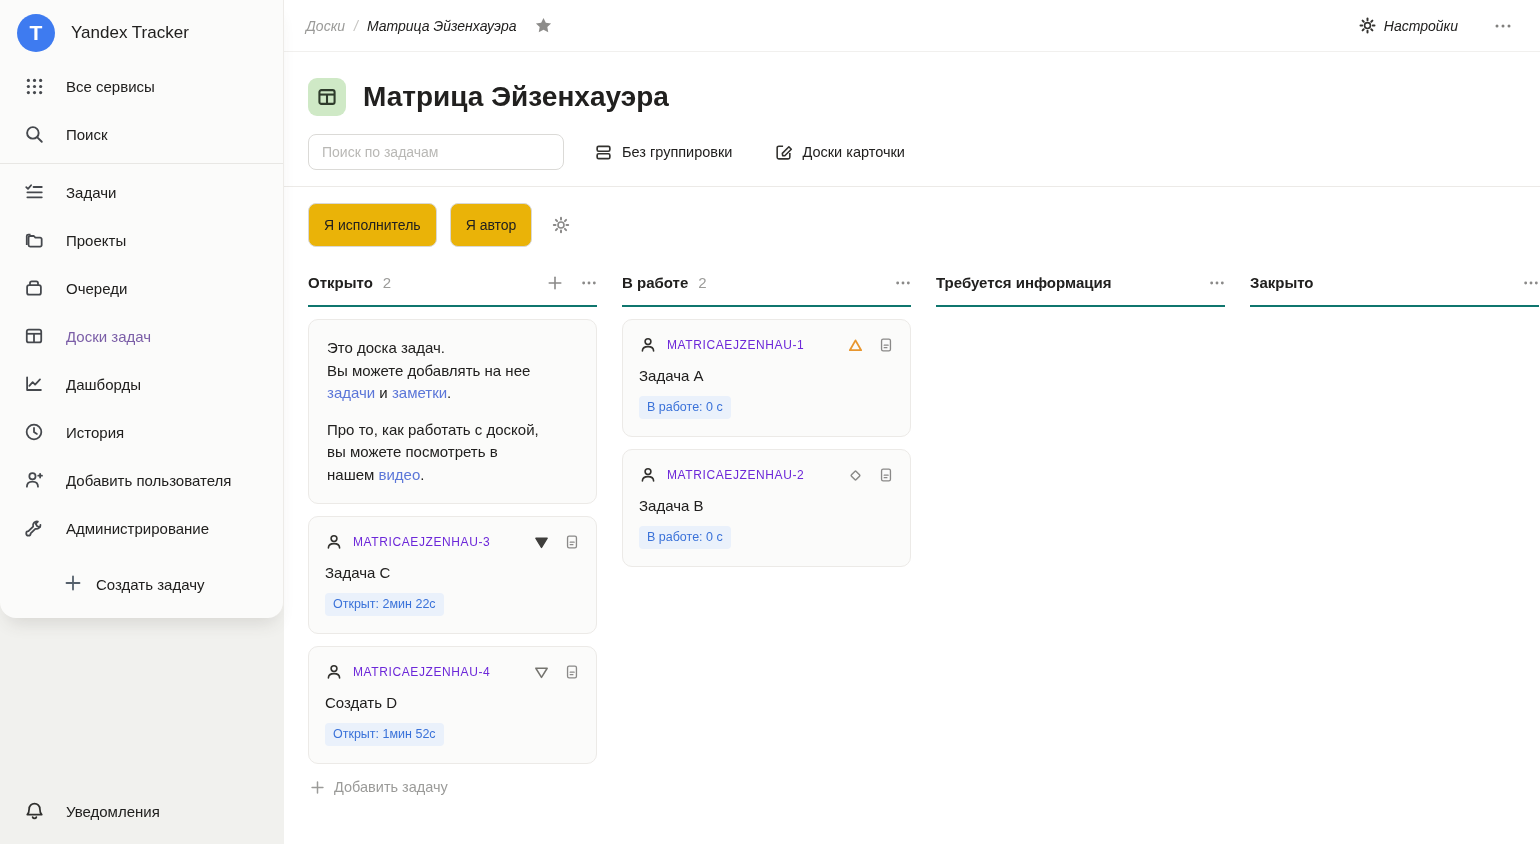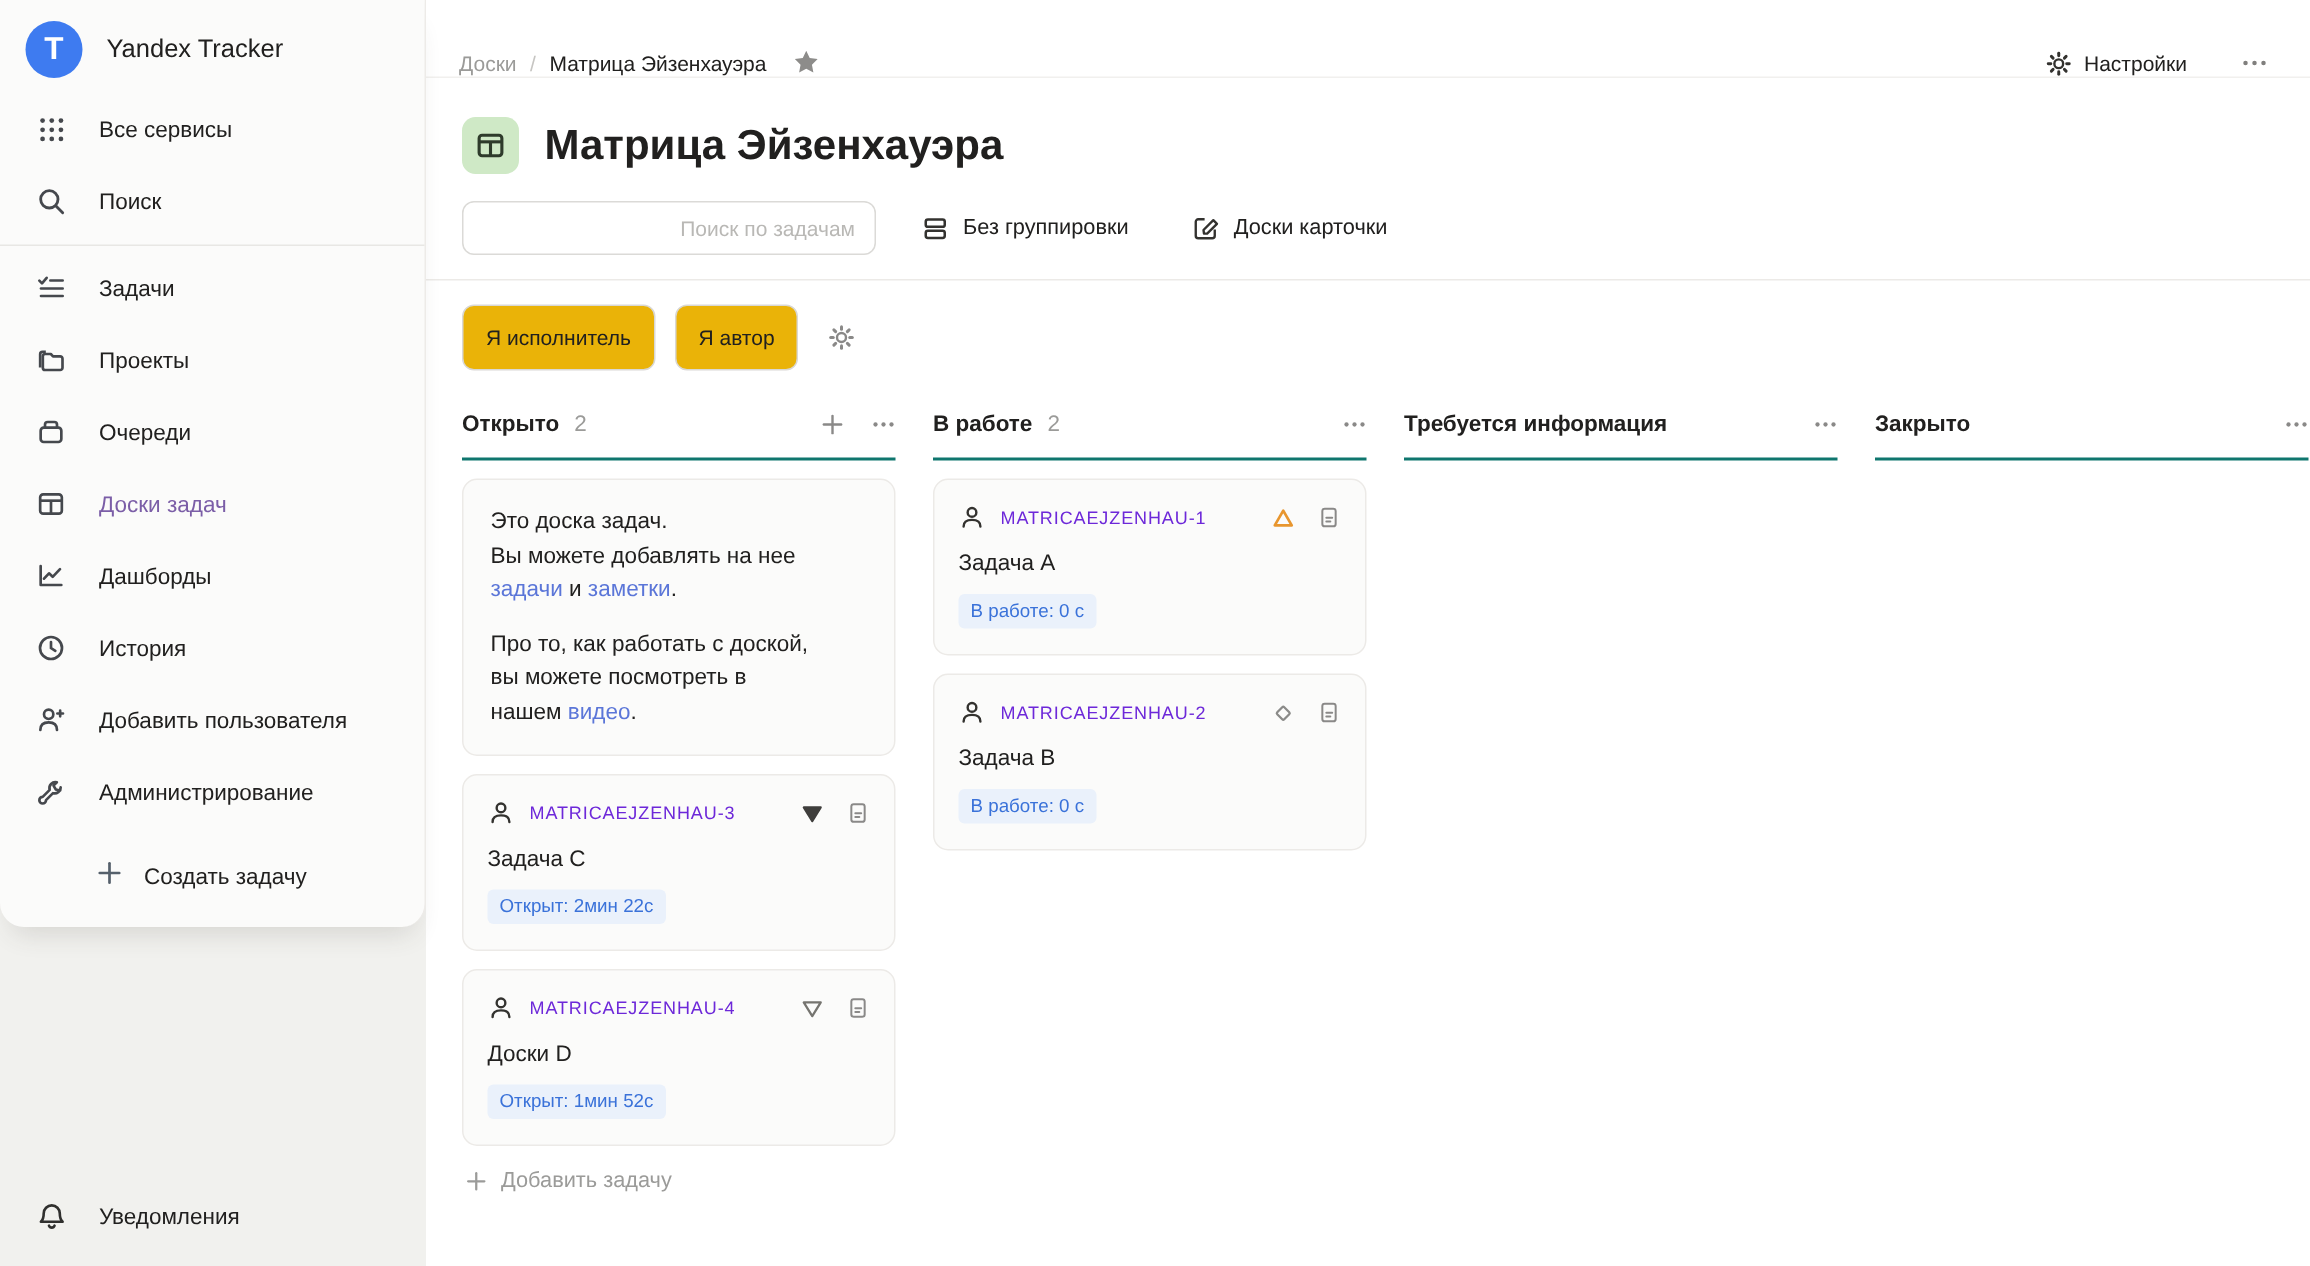--- a/index.html
+++ b/index.html
@@ -48,8 +48,8 @@
   
   .main { flex:1; min-width:0; display:flex; flex-direction:column; background:#fff; }
   .topbar {
-    height:52px; flex-shrink:0; display:flex; align-items:flex-end;
-    padding:0 28px 0 22px; border-bottom:1px solid #f1f0ee;
+    height:52px; flex-shrink:0; display:flex; align-items:center;
+    padding:0 28px 0 22px; border-bottom:1px solid #f1f0ee;font-style:italic;
   }
   .breadcrumb { display:flex; align-items:center; gap:9px; font-size:14px; }
   .crumb-root { color:#9b9b99; cursor:pointer; }

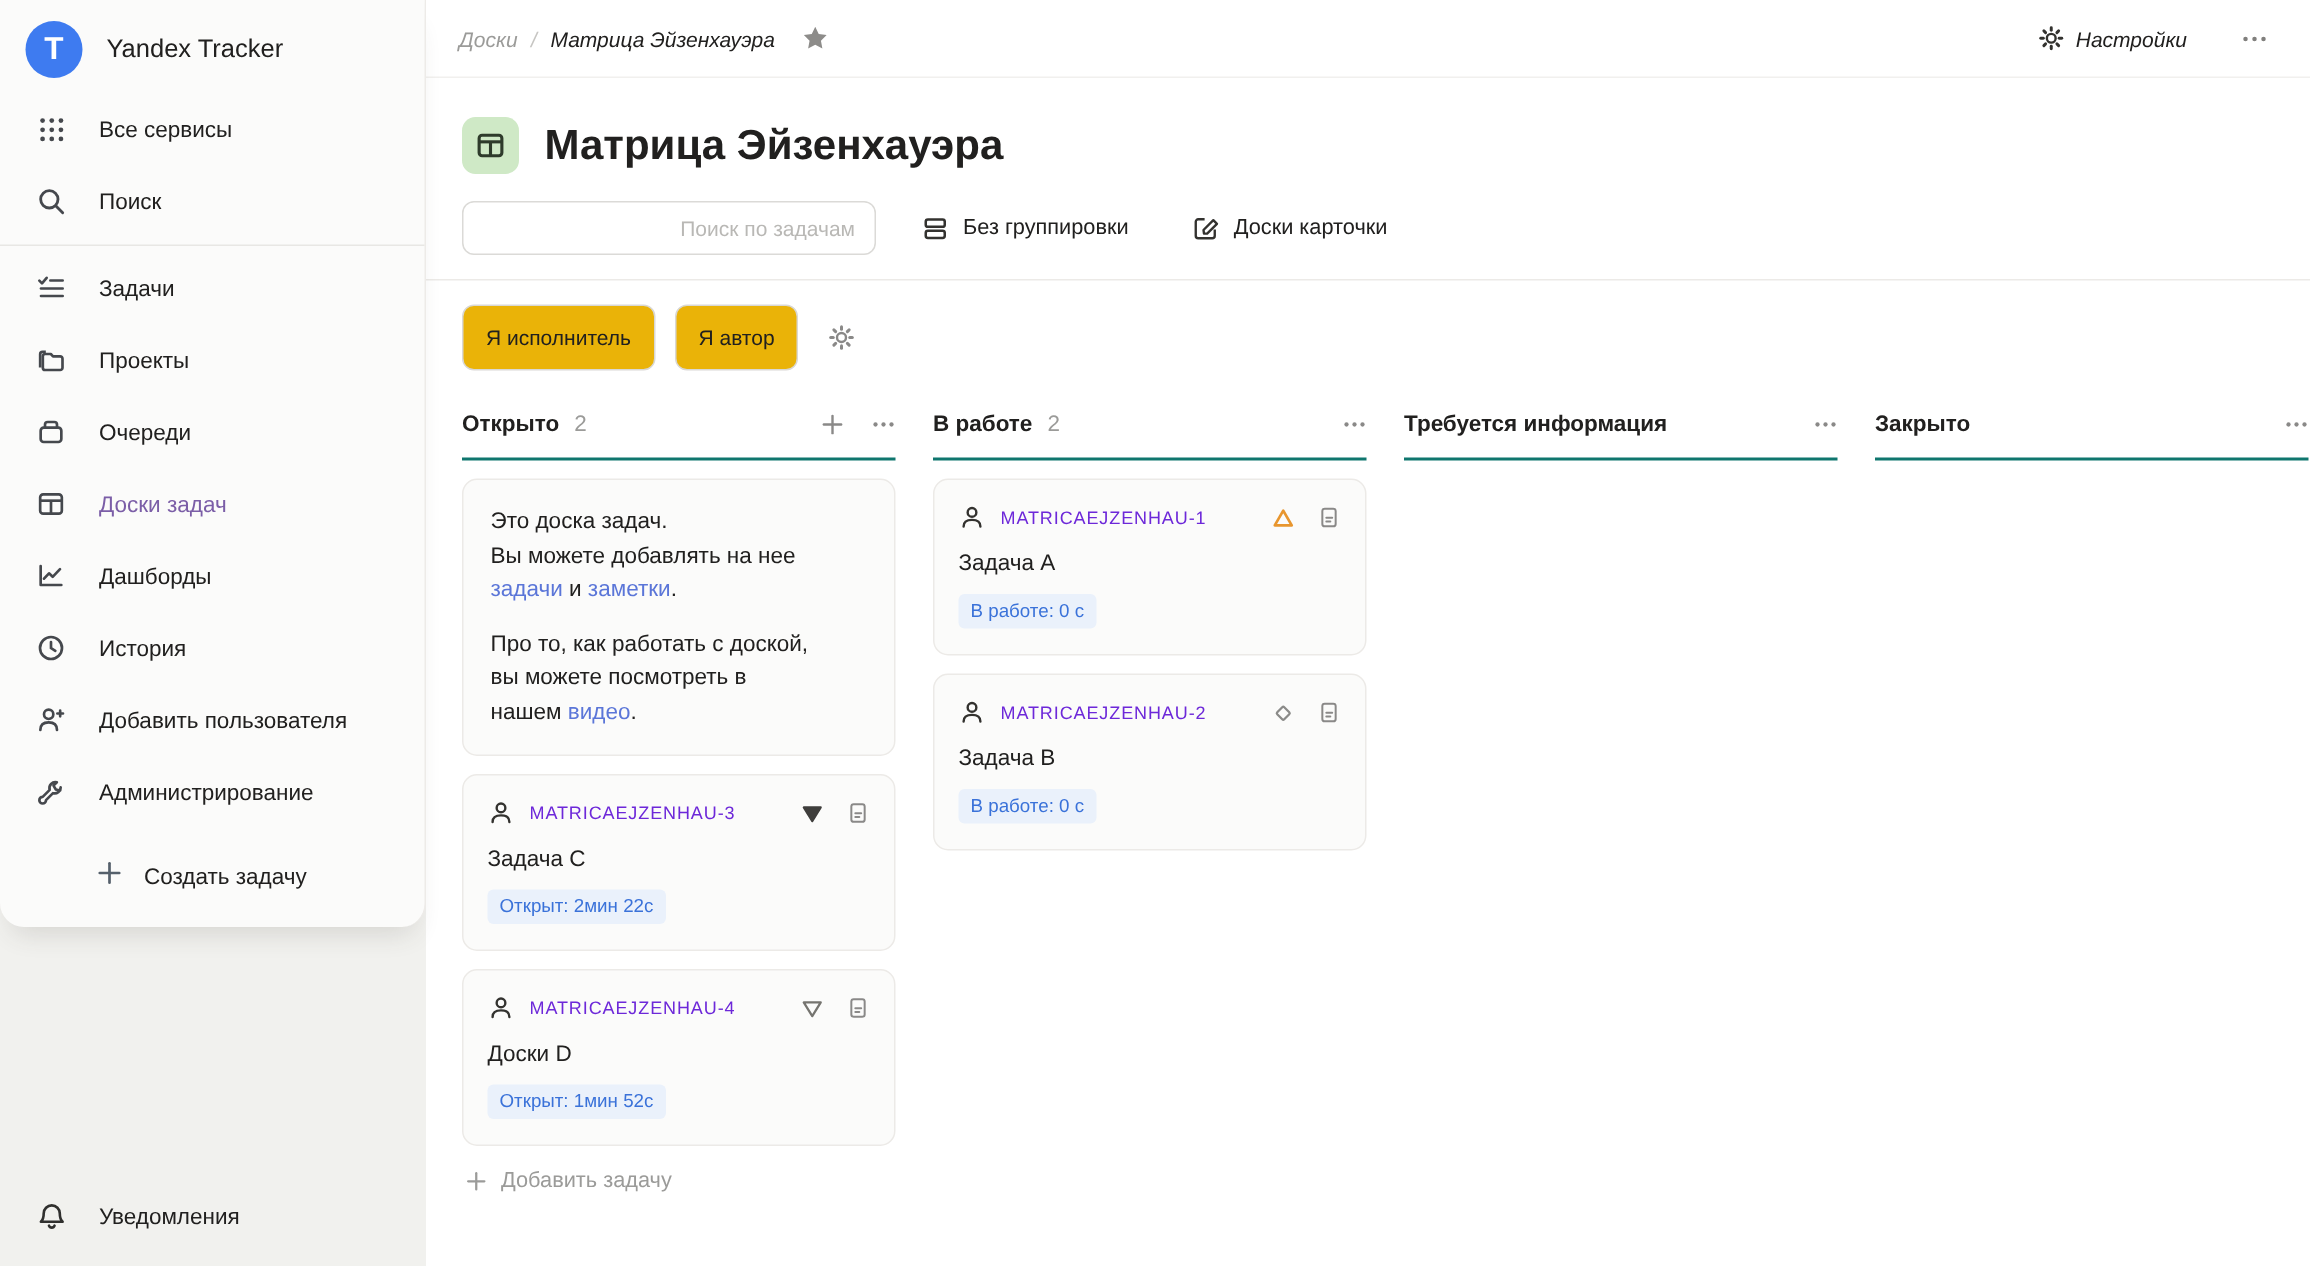--- a/index.html
+++ b/index.html
@@ -71,9 +71,9 @@
 
   .toolbar { margin-top:18px; display:flex; align-items:center; }
   .search-input {
-    width:276px; height:36px; border:1px solid #dbdad7; border-radius:8px;
+    width:256px; height:36px; border:1px solid #dbdad7; border-radius:8px;
     padding:0 13px; font-size:14px; font-family:"Liberation Sans",sans-serif;
-    color:#21201f; background:#fff; outline:none;text-align:right;
+    color:#21201f; background:#fff; outline:none;
   }
   .search-input::placeholder { color:#b9b8b5; }
   .tool-btn { display:flex; align-items:center; gap:9px; font-size:14.5px; cursor:pointer; }

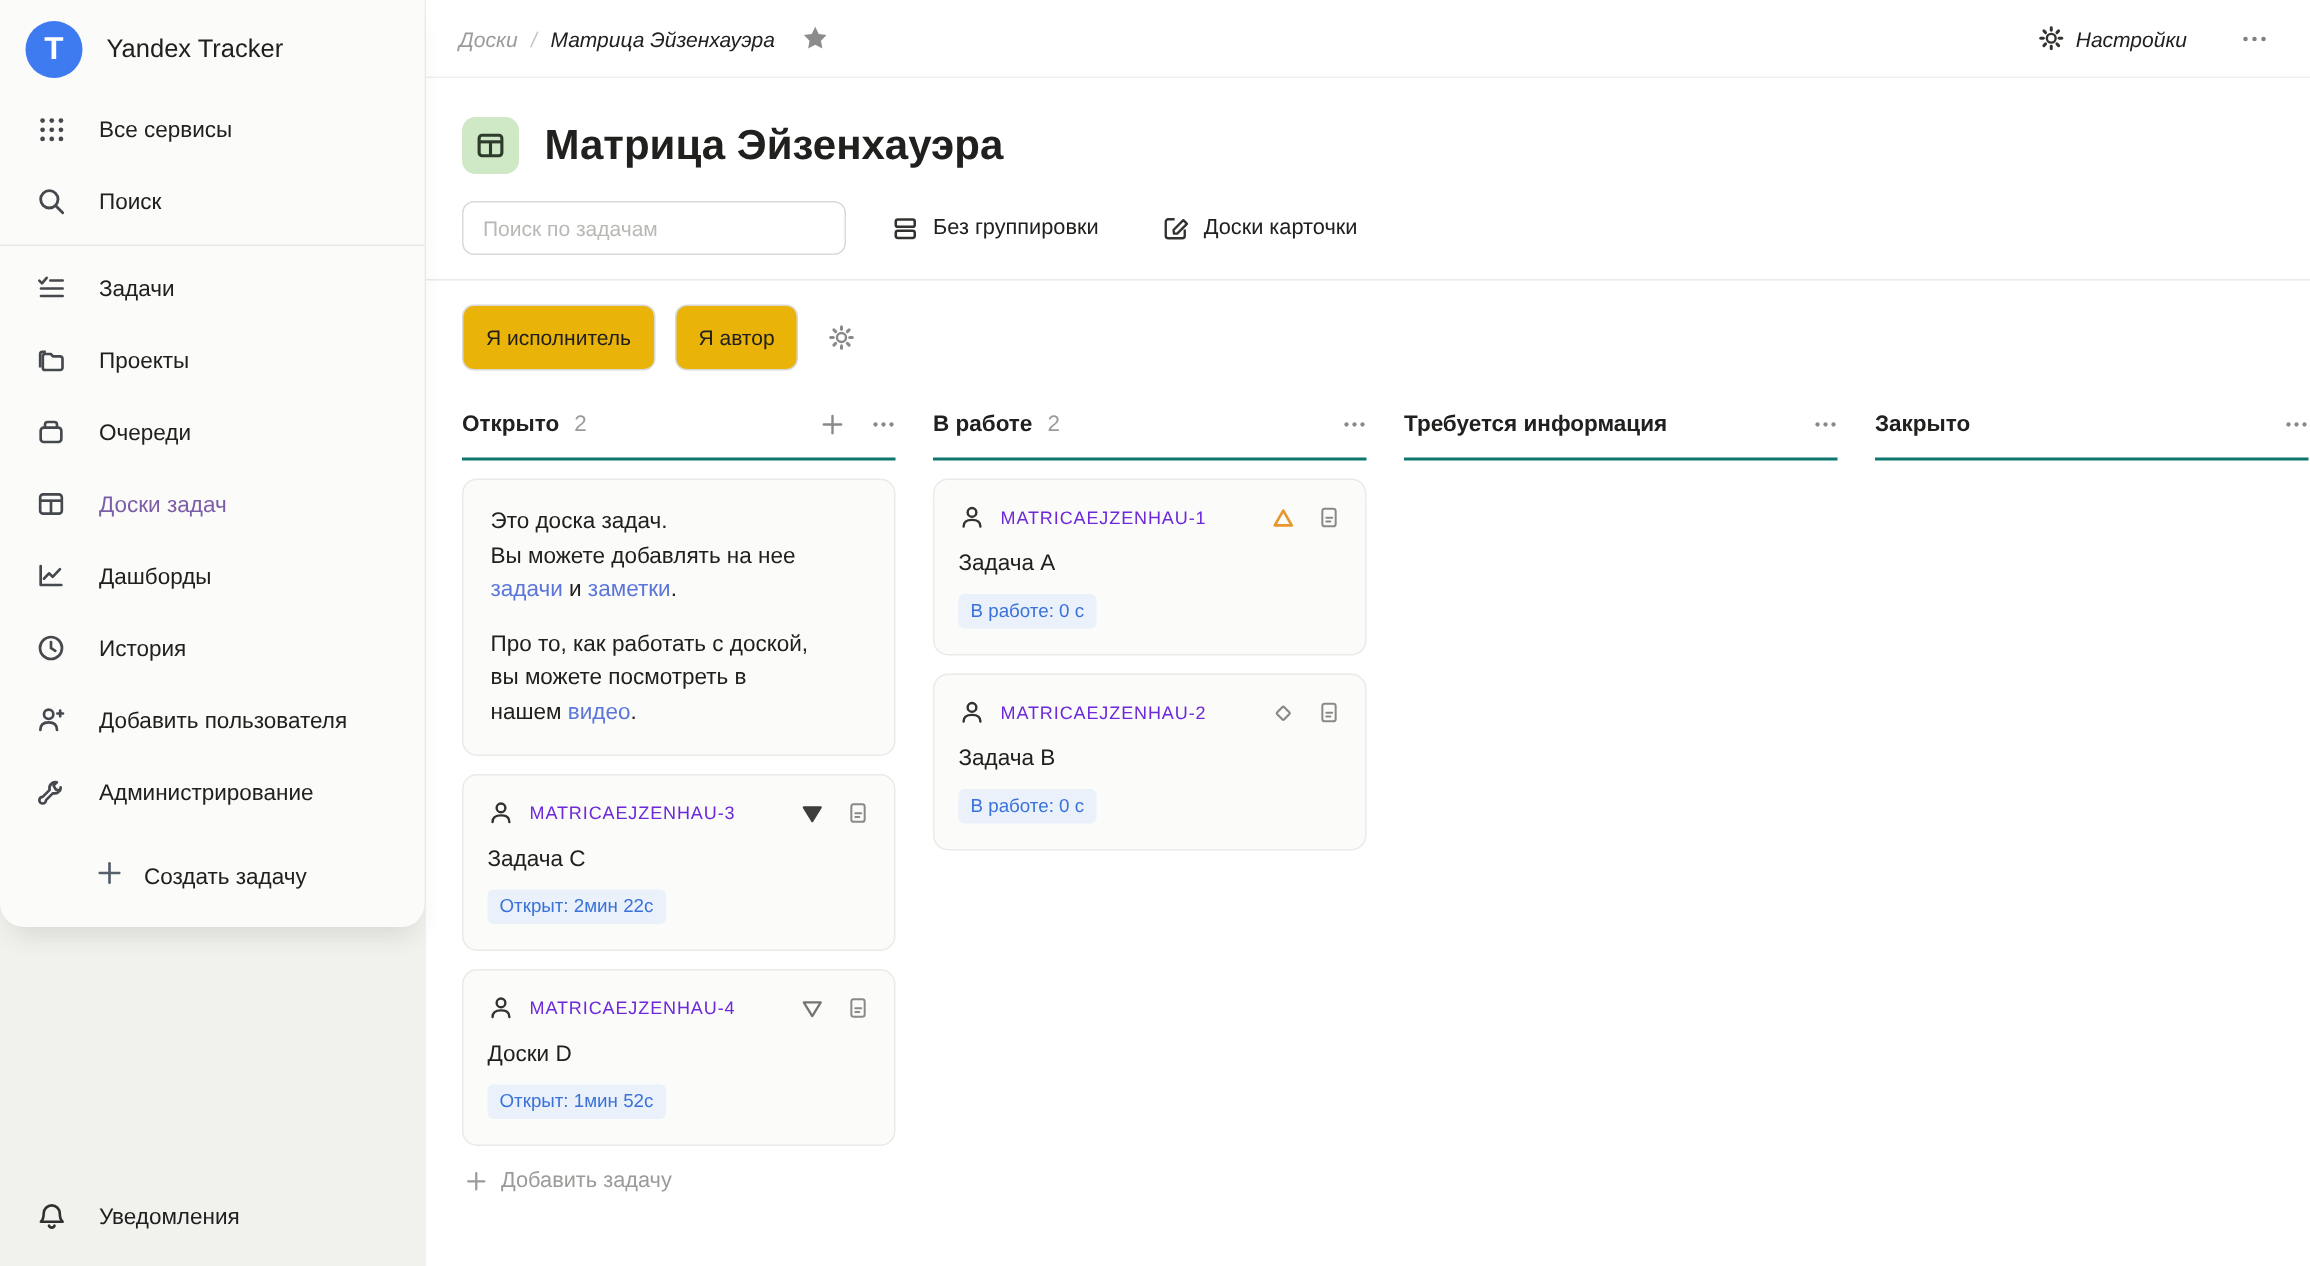--- a/index.html
+++ b/index.html
@@ -455,7 +455,7 @@
               </span>
             </span>
           </div>
-          <div class="card-title">Доски D</div>
+          <div class="card-title">Создать D</div>
           <span class="badge">Открыт: 1мин 52с</span>
         </div>
 

